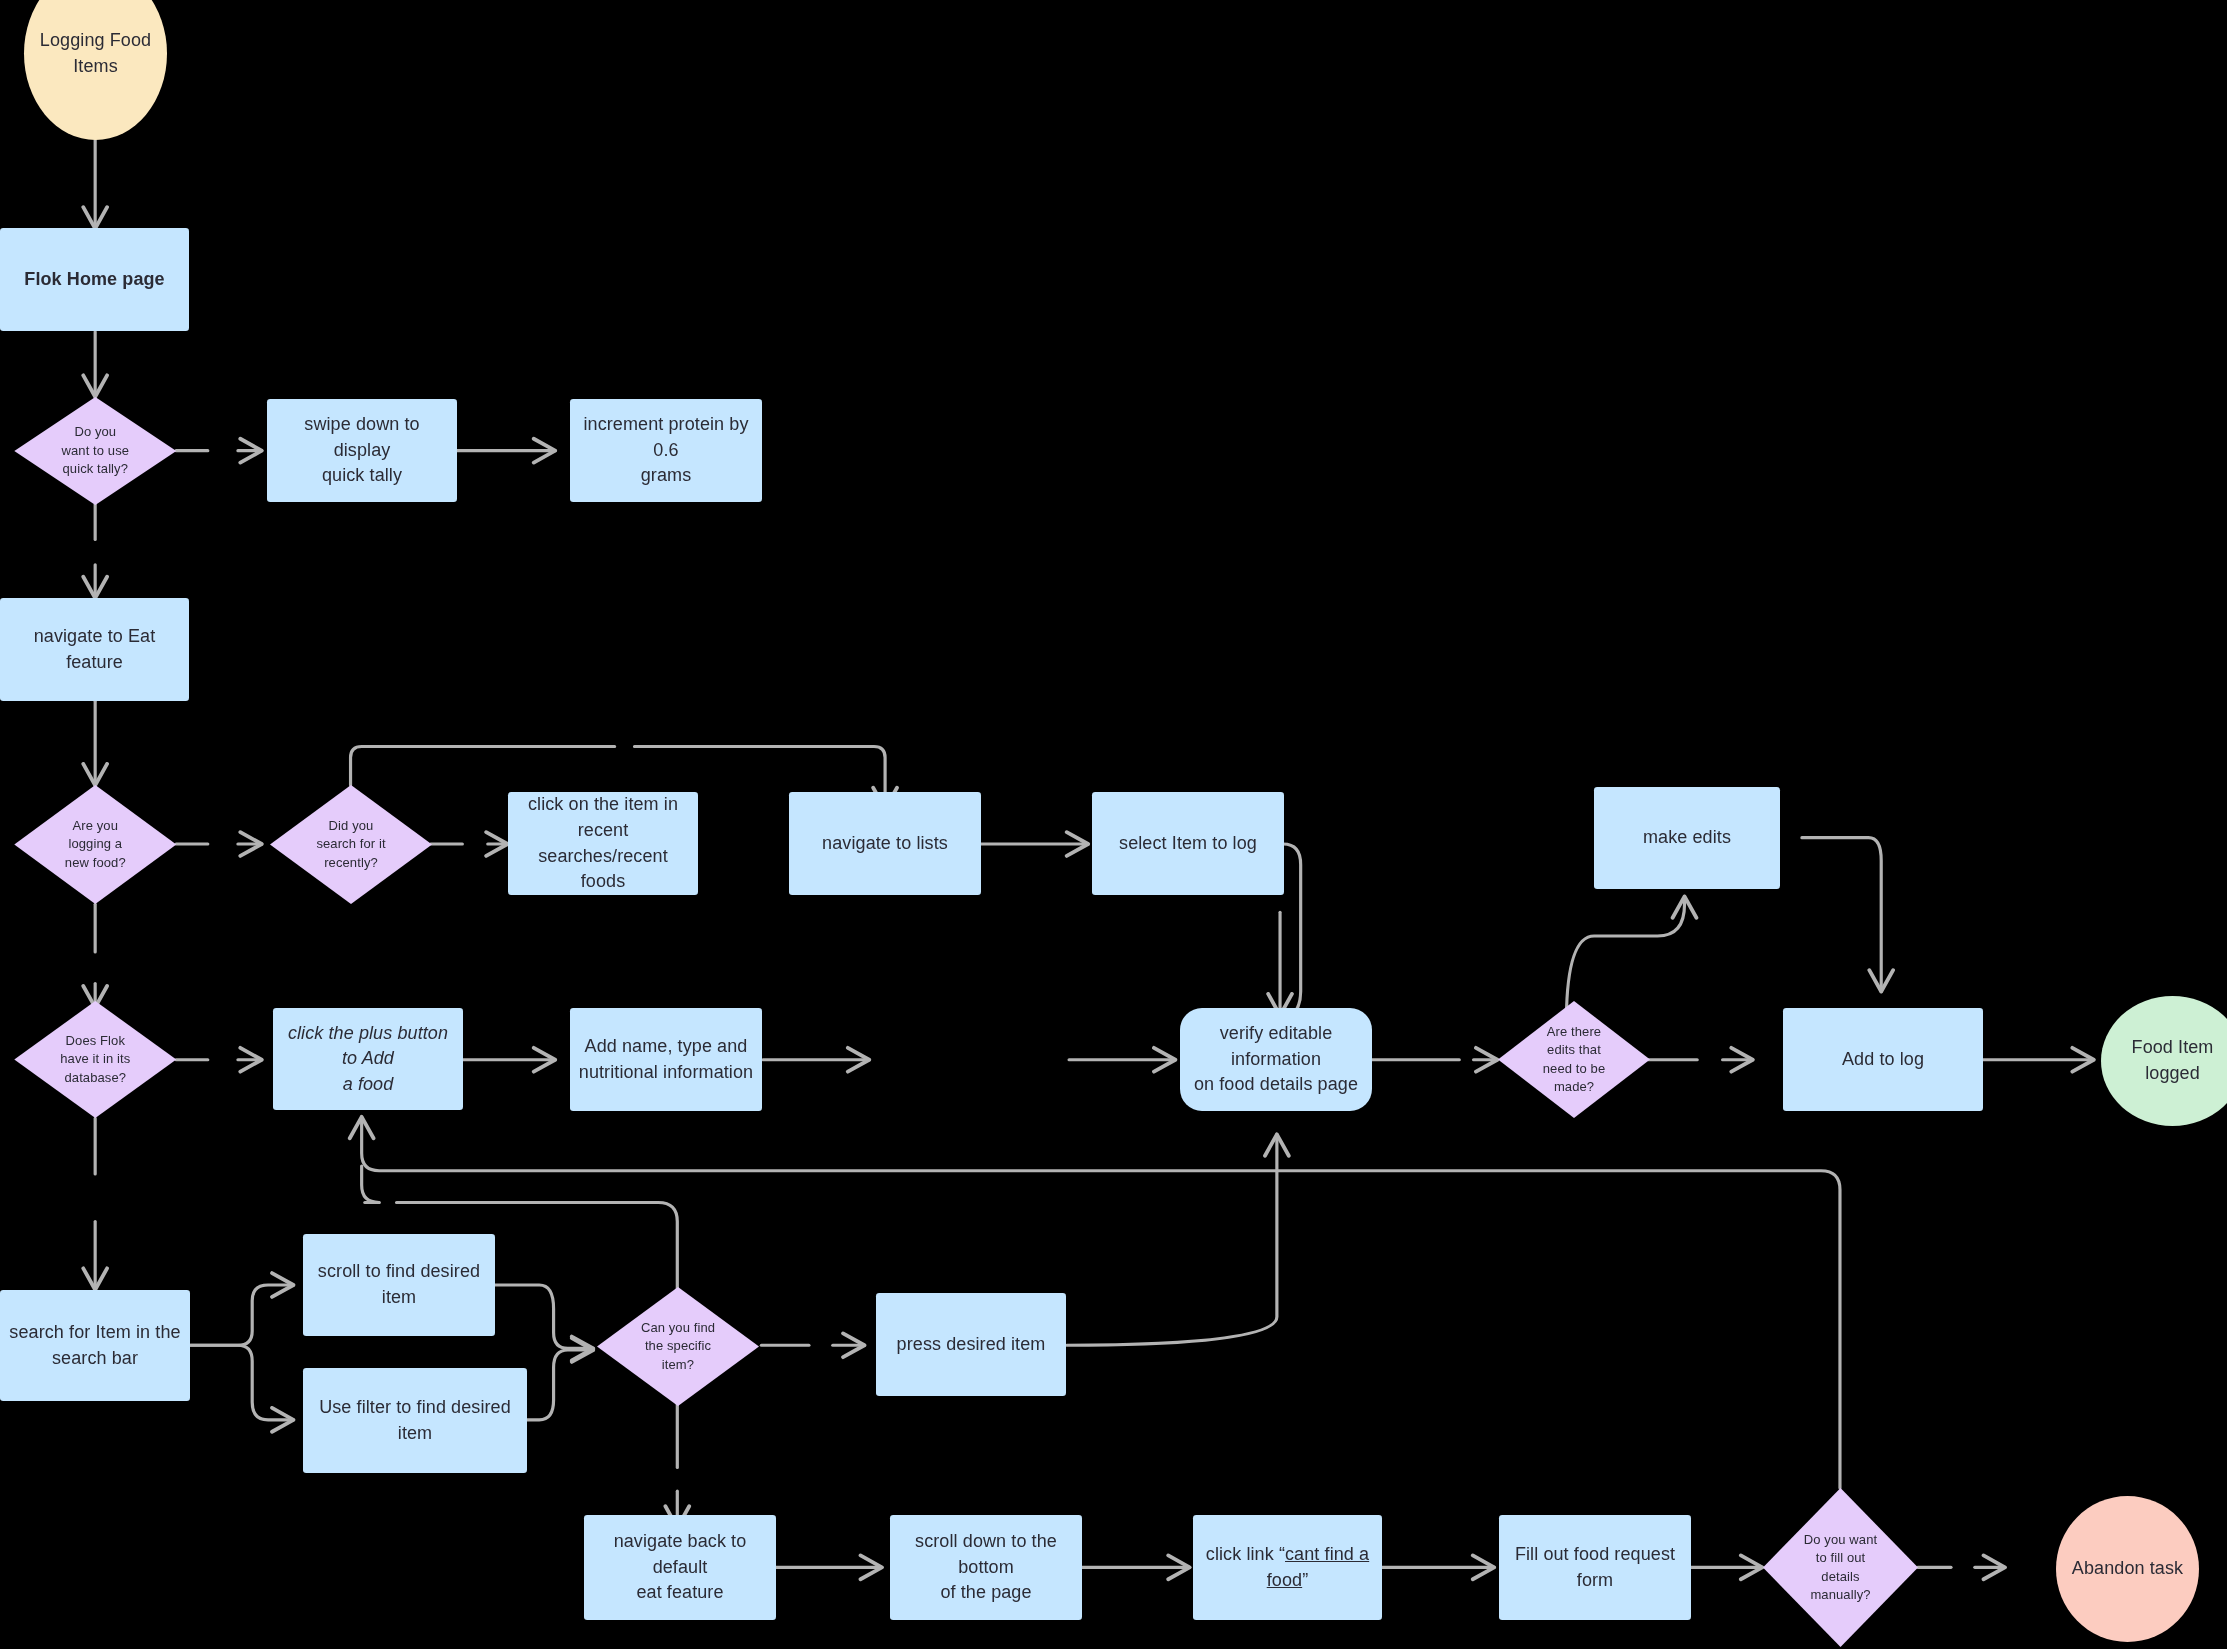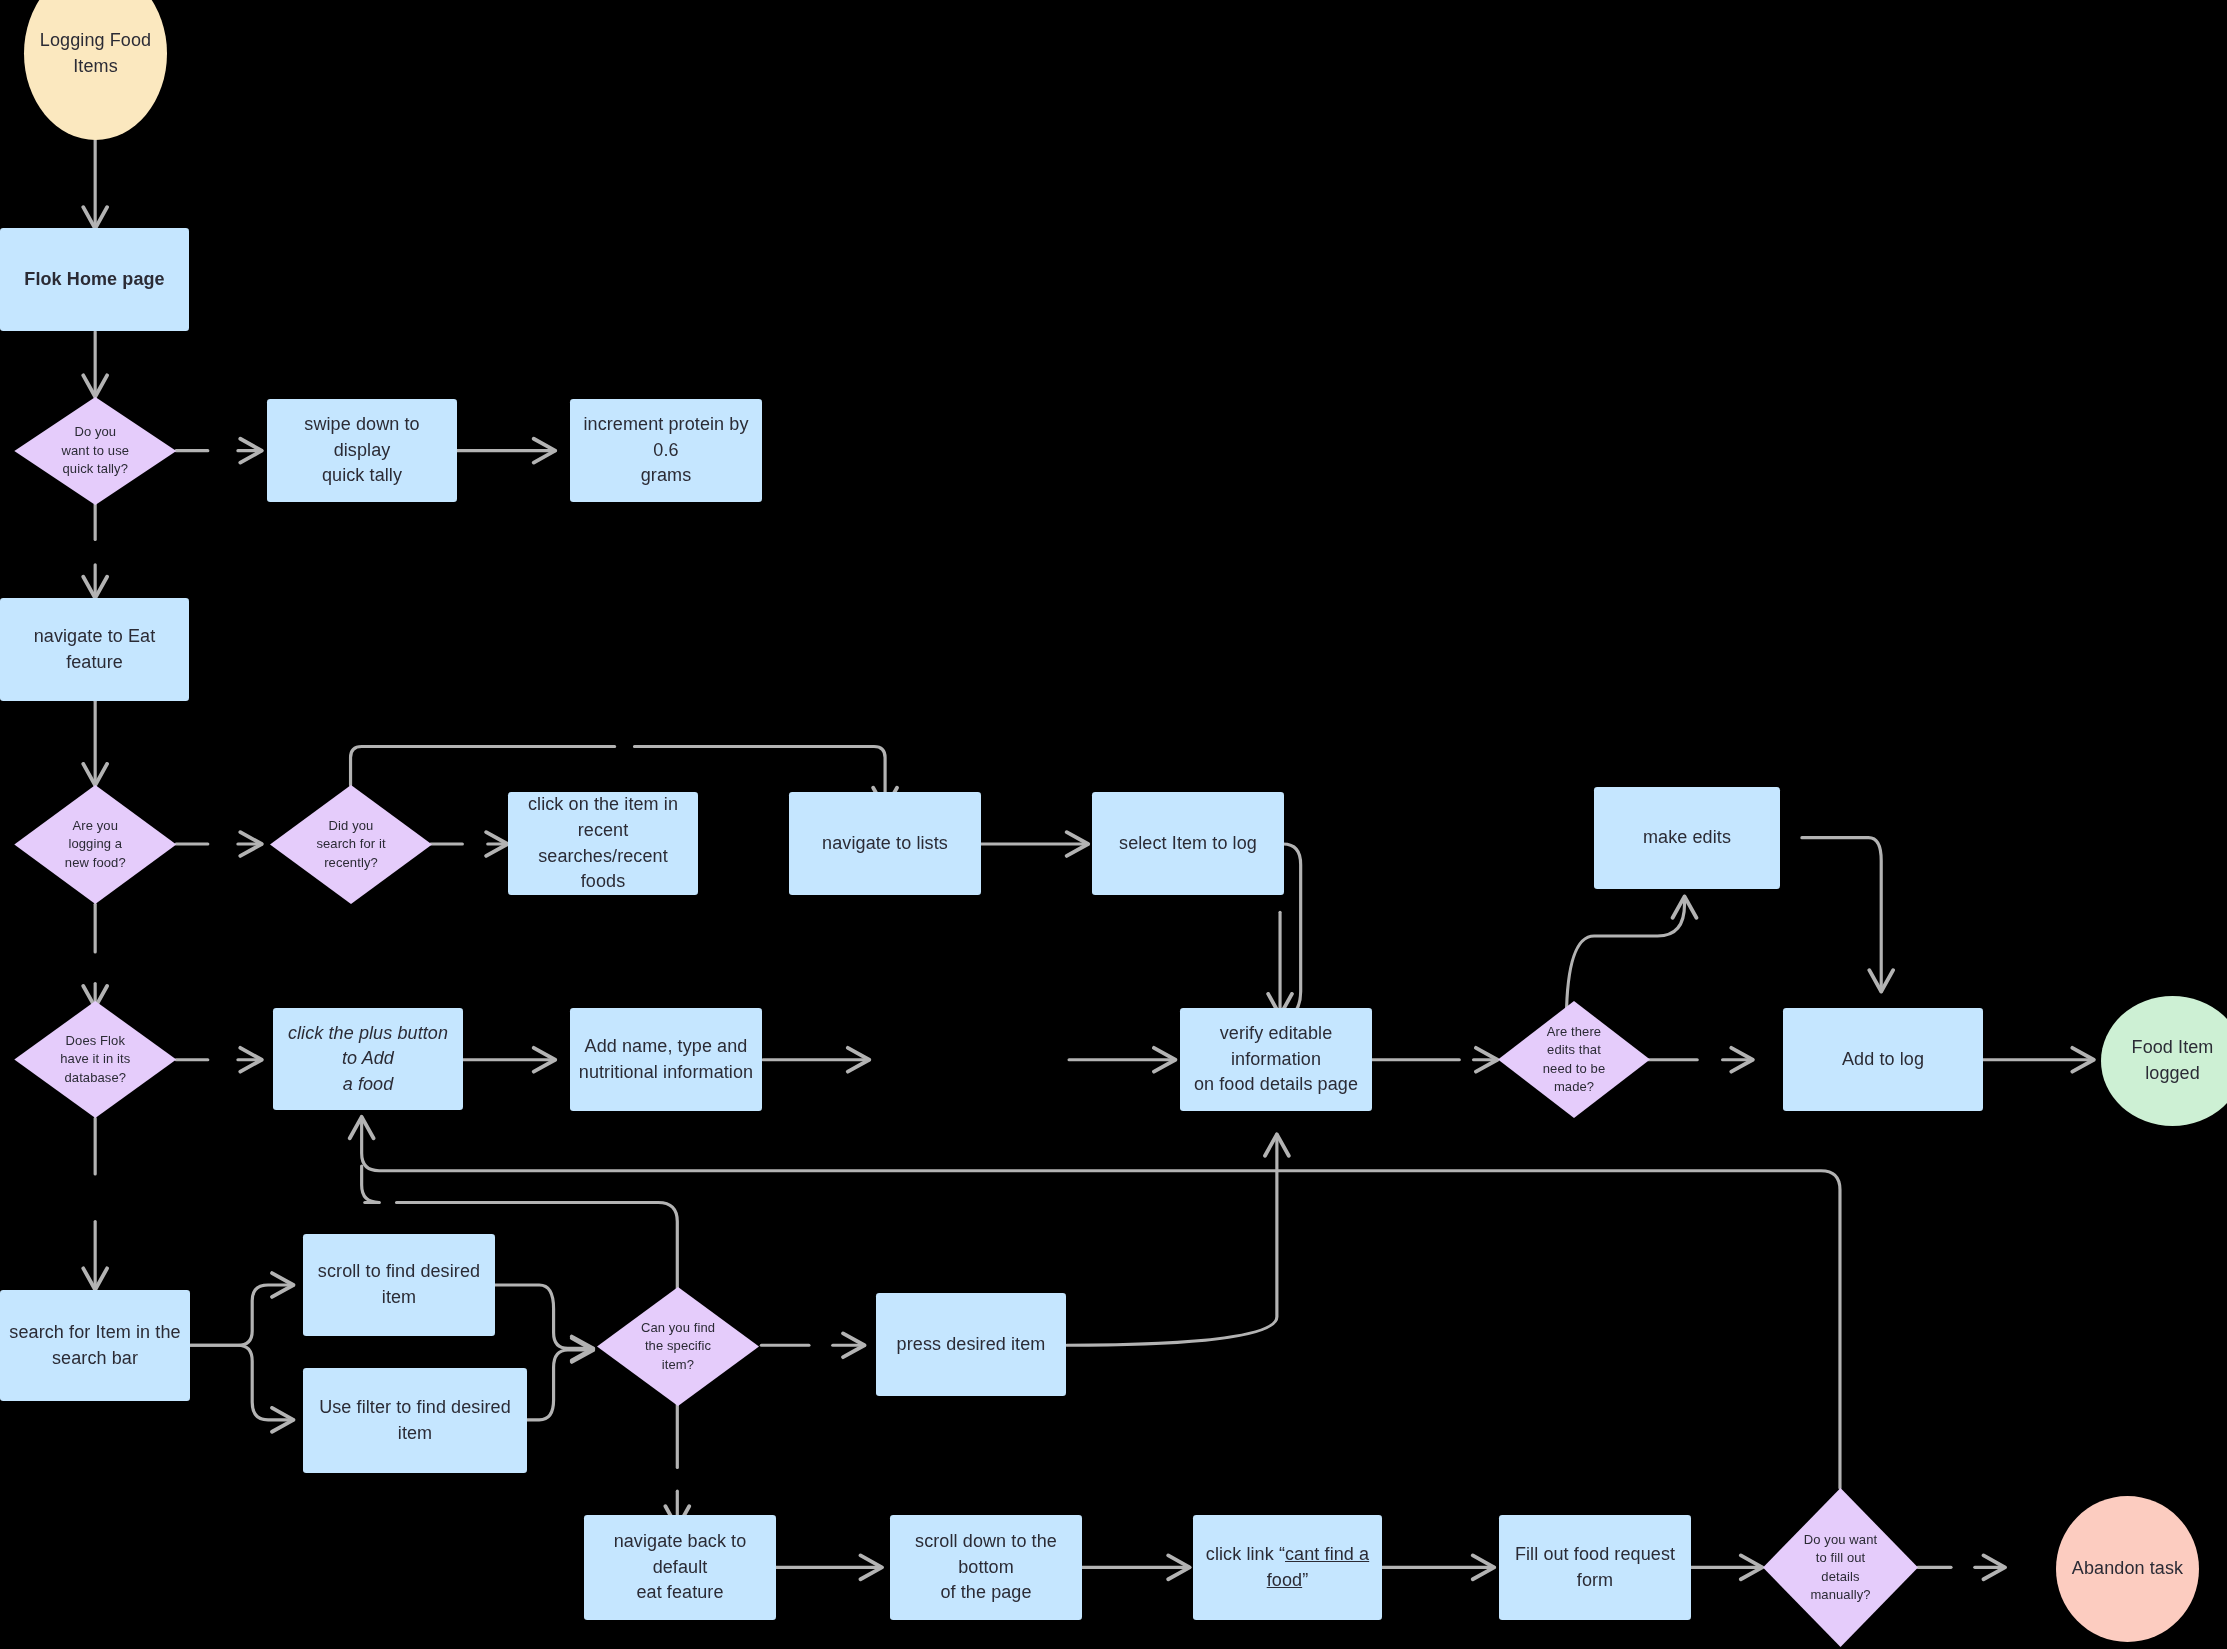--- a/index.html
+++ b/index.html
@@ -235,7 +235,7 @@
   </div>
 
 
-  <div class="node process" style="left:1180px; top:1008px; width:192px; height:103px;">
+  <div class="node process" style="left:1180px; top:1008px; width:192px; height:103px;border-radius:22px;">
     <span class="label">verify editable information
 on food details page</span>
   </div>

